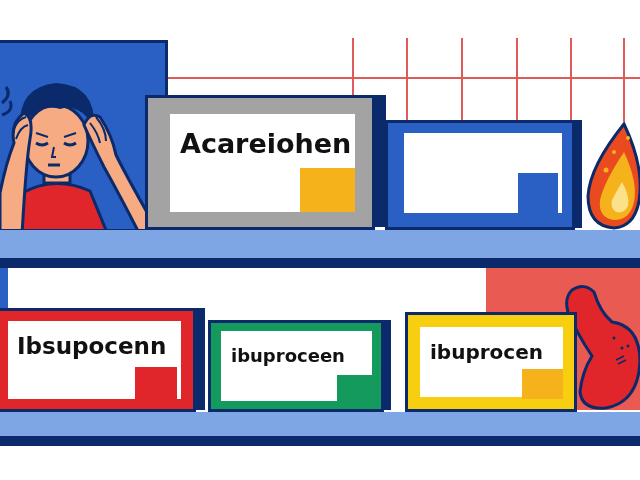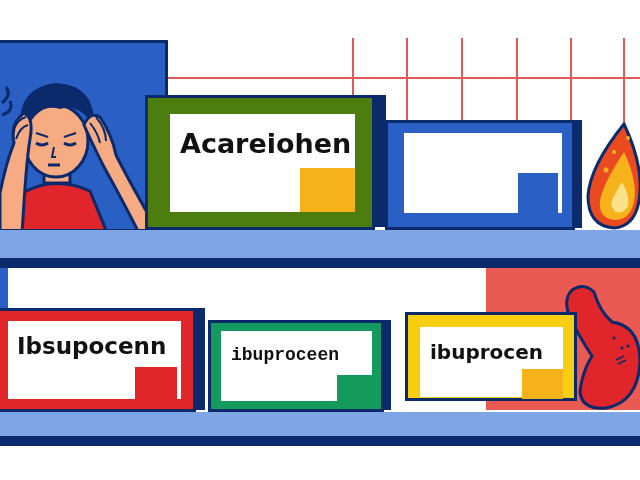--- a/index.html
+++ b/index.html
@@ -69,7 +69,7 @@
   </svg>
 </div>
 
-<div class="box" style="left:145px; top:95px; width:230px; height:135px; background:#4d7c0f;">
+<div class="box" style="left:145px; top:95px; width:230px; height:135px; background:#a3a3a3;">
   <div class="side" style="right:-14px; width:14px; height:132px;"></div>
   <div class="inner" style="left:22px; top:16px; width:185px; height:98px;"></div>
   <div class="swatch" style="left:152px; top:70px; width:55px; height:44px; background:#f6b21b;"></div>

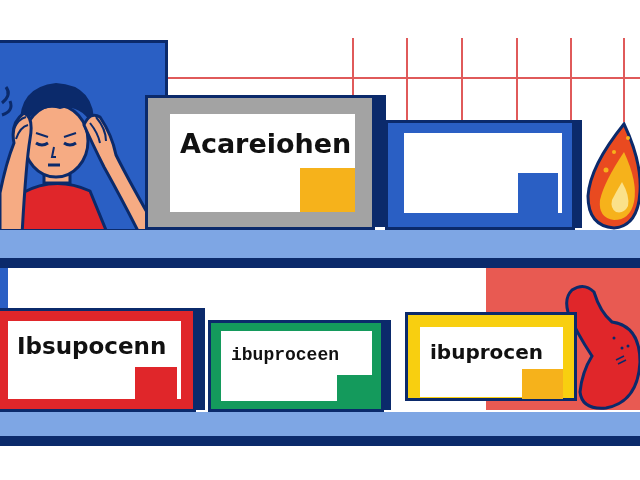--- a/index.html
+++ b/index.html
@@ -118,7 +118,7 @@
   <div class="side" style="right:-10px; width:10px; height:90px;"></div>
   <div class="inner" style="left:10px; top:8px; width:151px; height:70px;"></div>
   <div class="swatch" style="left:126px; top:52px; width:35px; height:30px; background:#149a5c;"></div>
-  <span class="label" style="left:20px; top:22px; font-size:18px;font-family:Liberation Mono, monospace;">ibuproceen</span>
+  <span class="label" style="left:20px; top:22px; font-size:18px;">ibuproceen</span>
 </div>
 
 <div class="box" style="left:405px; top:312px; width:172px; height:89px; background:#f8cf10;">

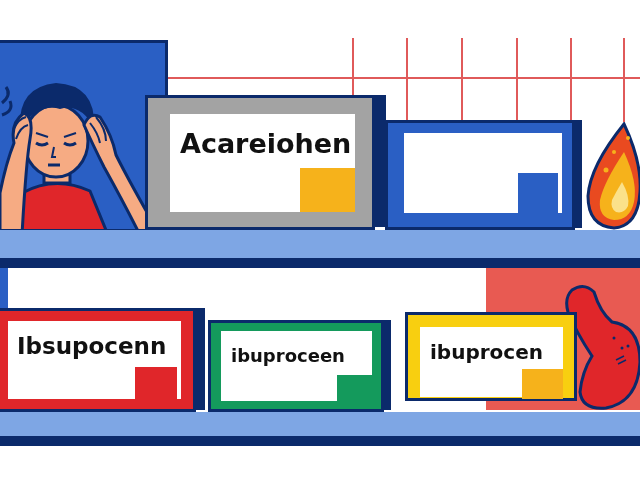--- a/index.html
+++ b/index.html
@@ -121,7 +121,7 @@
   <span class="label" style="left:20px; top:22px; font-size:18px;">ibuproceen</span>
 </div>
 
-<div class="box" style="left:405px; top:312px; width:172px; height:89px; background:#f8cf10;">
+<div class="box" style="left:405px; top:312px; width:172px; height:100px; background:#f8cf10;">
   <div class="inner" style="left:12px; top:12px; width:143px; height:70px;"></div>
   <div class="swatch" style="left:114px; top:54px; width:41px; height:30px; background:#f6b21b;"></div>
   <span class="label" style="left:22px; top:25px; font-size:20px;">ibuprocen</span>

